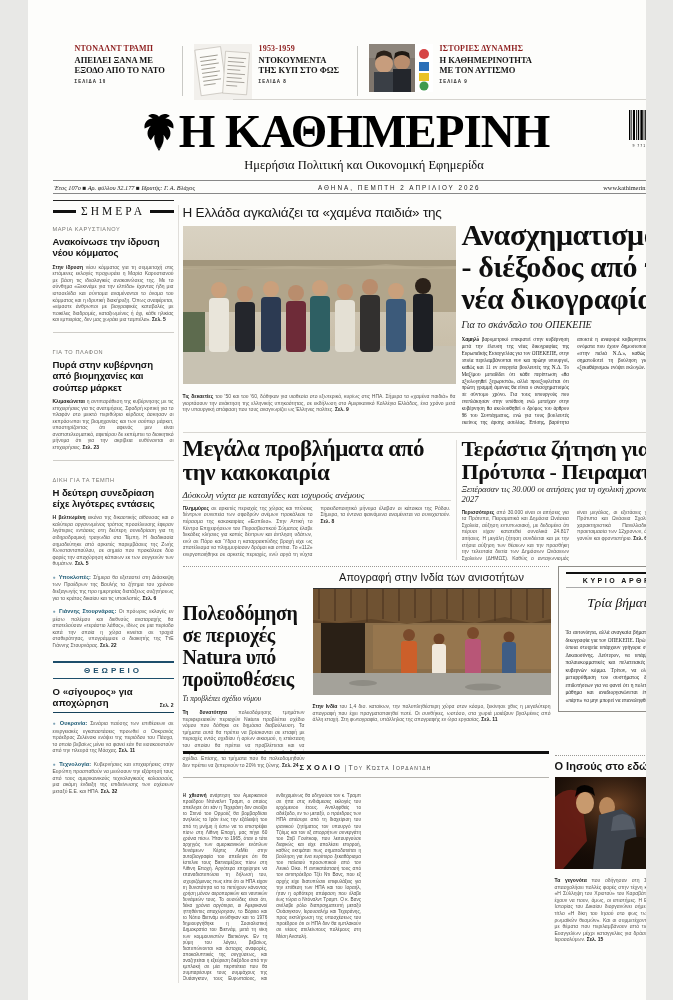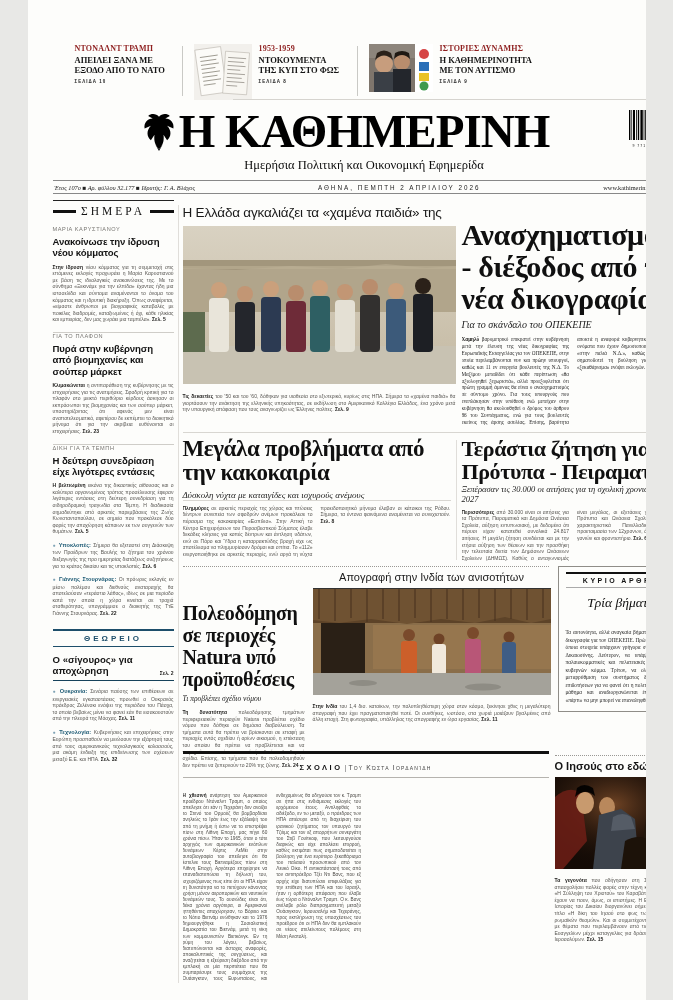--- a/index.html
+++ b/index.html
@@ -35,7 +35,7 @@
               font-family:"Liberation Serif",serif;font-size:11.5px;letter-spacing:3px;color:#111;}
   .sec-header::before,.sec-header::after{content:"";height:3px;background:#111;flex:1;}
   .sb-item{margin-top:9px;}
-  .sb-item + .sb-item{border-top:1px solid #cfcdc8;padding-top:0;}
+  .sb-item + .sb-item{border-top:1px solid #cfcdc8;padding-top:16px;}
   .kicker{font-size:5.6px;color:#787672;letter-spacing:.6px;margin-bottom:4px;}
   .sb-h{font-size:9.6px;font-weight:bold;line-height:1.18;color:#141414;margin-bottom:4px;letter-spacing:-.1px;}
   .sb-body,.cap,.bullet{font-size:5px;line-height:1.32;color:#55534f;text-align:justify;}

